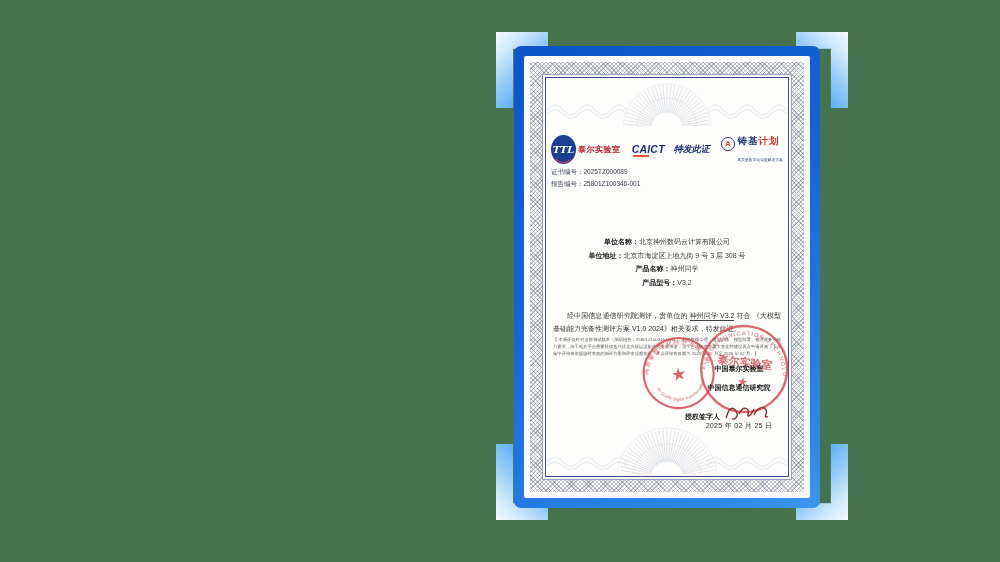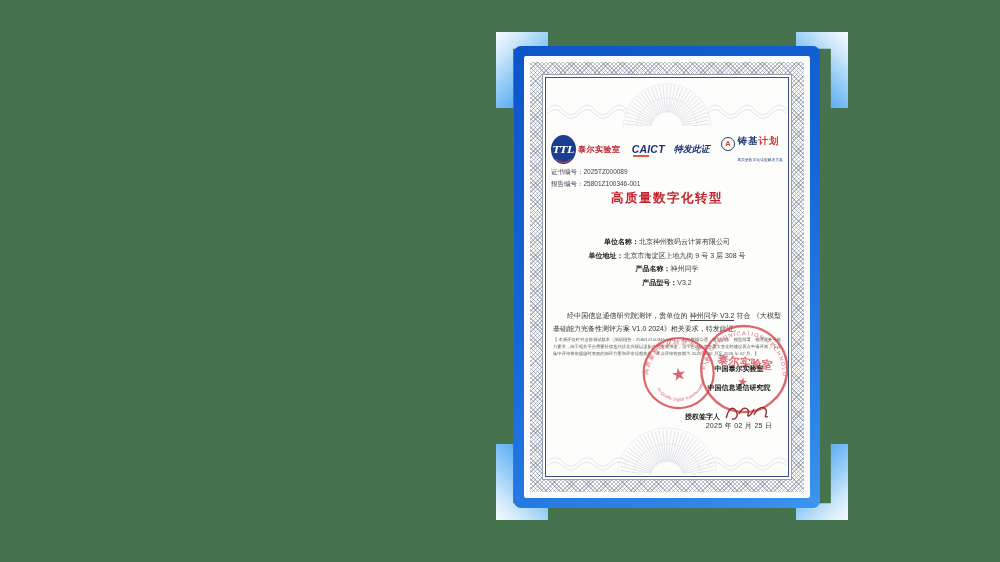--- a/index.html
+++ b/index.html
@@ -188,7 +188,6 @@
           </div>
 
           <div class="titleblock">
-            <div class="title1">高质量数字化转型</div>
           </div>
 
           <div class="fields">

